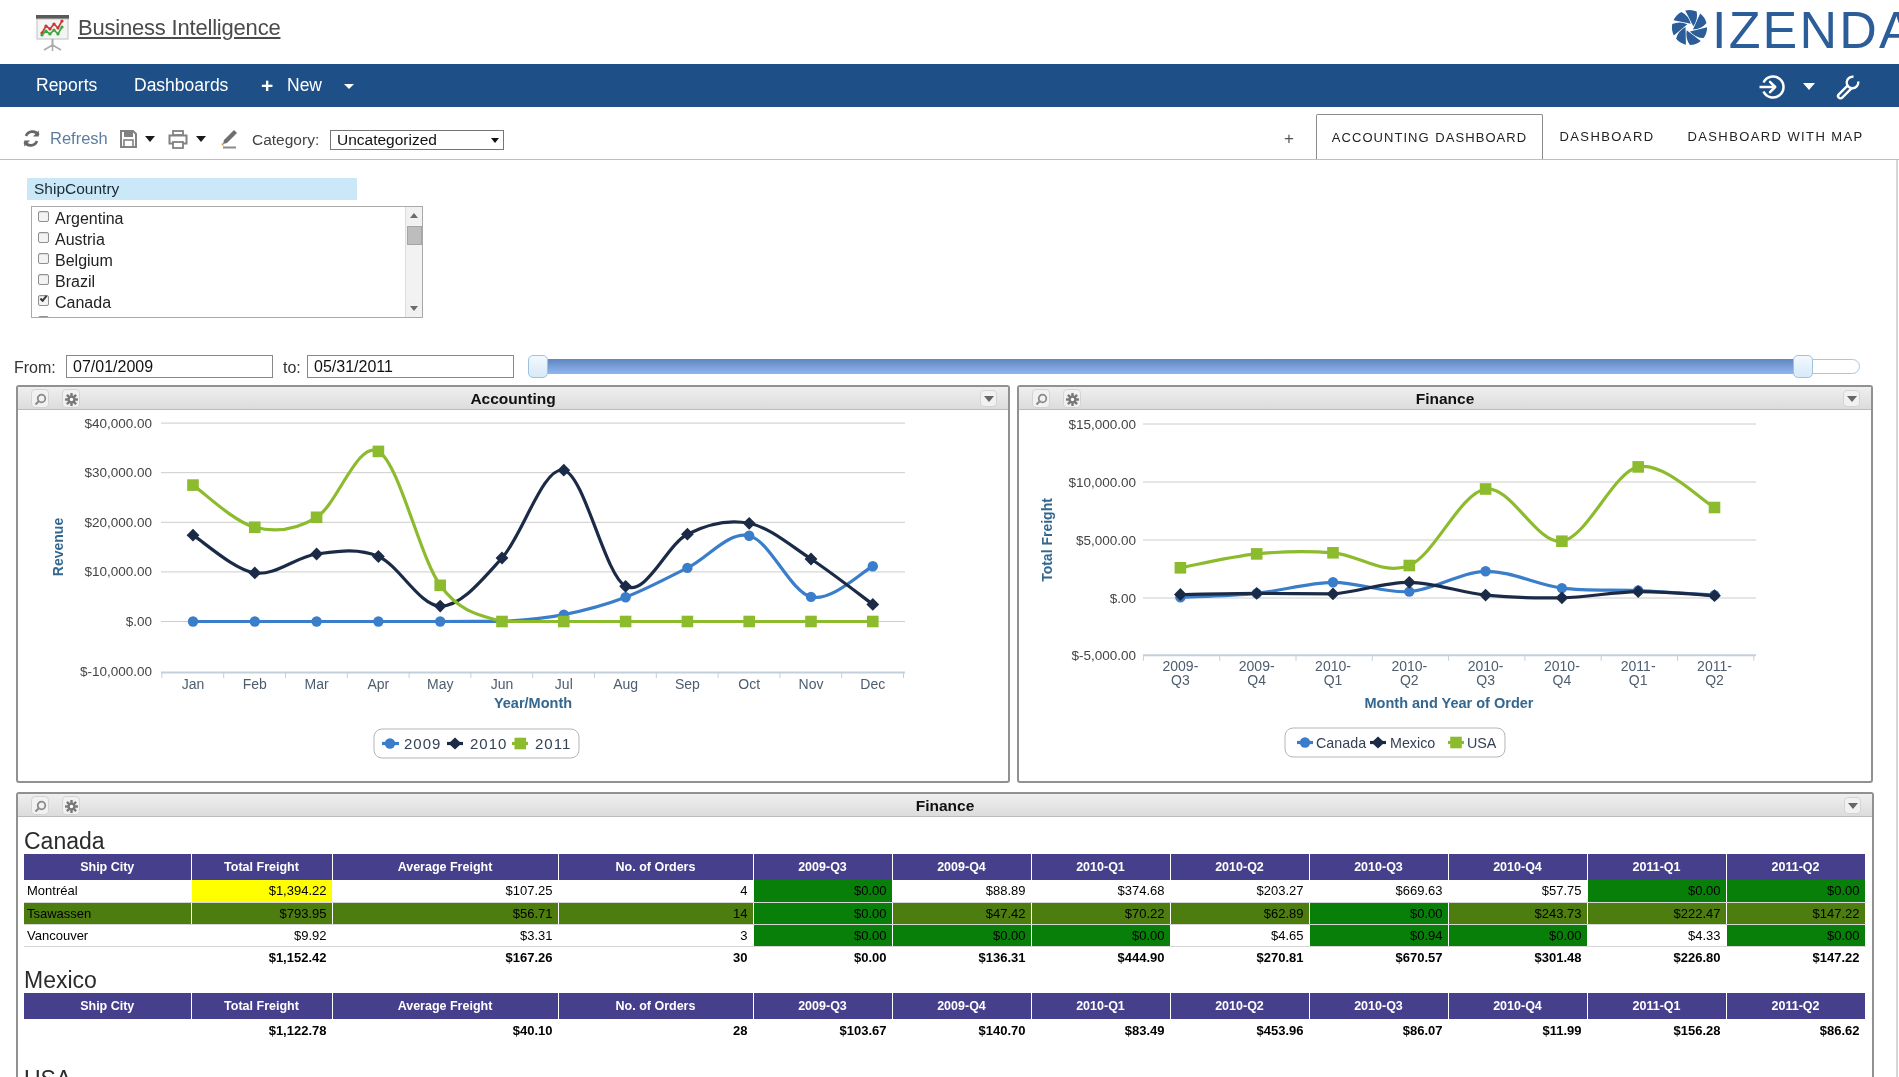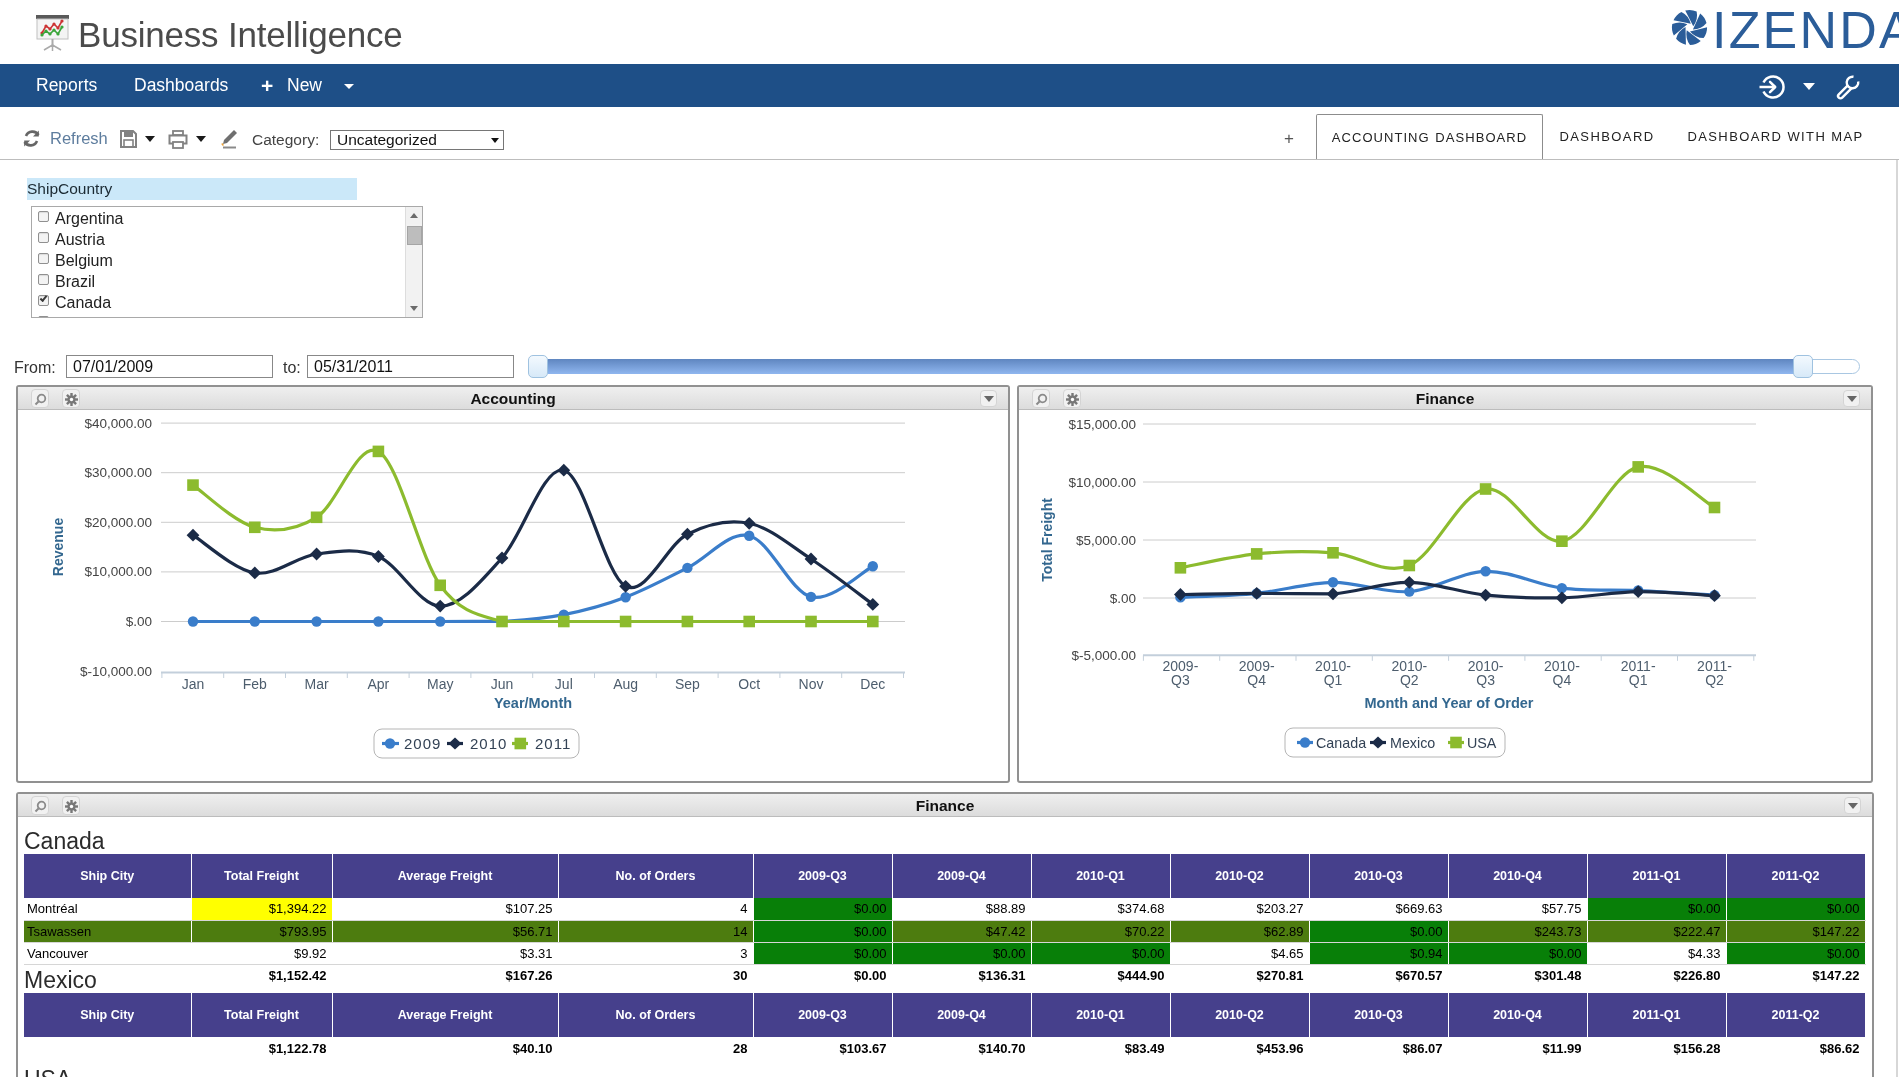--- a/index.html
+++ b/index.html
@@ -106,7 +106,7 @@
   <rect x="16.5" y="26" width="2" height="7" fill="#aaa"></rect>
   <path d="M17.5 32 L9 37 M17.5 32 L26 37 M17.5 32 L17.5 38" stroke="#aaa" stroke-width="1.5" fill="none"></path>
 </svg>
-<div class="abs" style="left:78px;top:15px;font-size:35px;letter-spacing:-0.2px;color:#4b4b4b;">Business Intelligence</div>
+<div class="abs" style="left:78px;top:15px;font-size:22px;letter-spacing:-0.2px;color:#4b4b4b;text-decoration:underline;">Business Intelligence</div>
 
 <svg class="abs" style="left:1670px;top:8px" width="40" height="40">
   <g fill="#2b5d99" transform="translate(19.5,19.5) scale(0.95)">

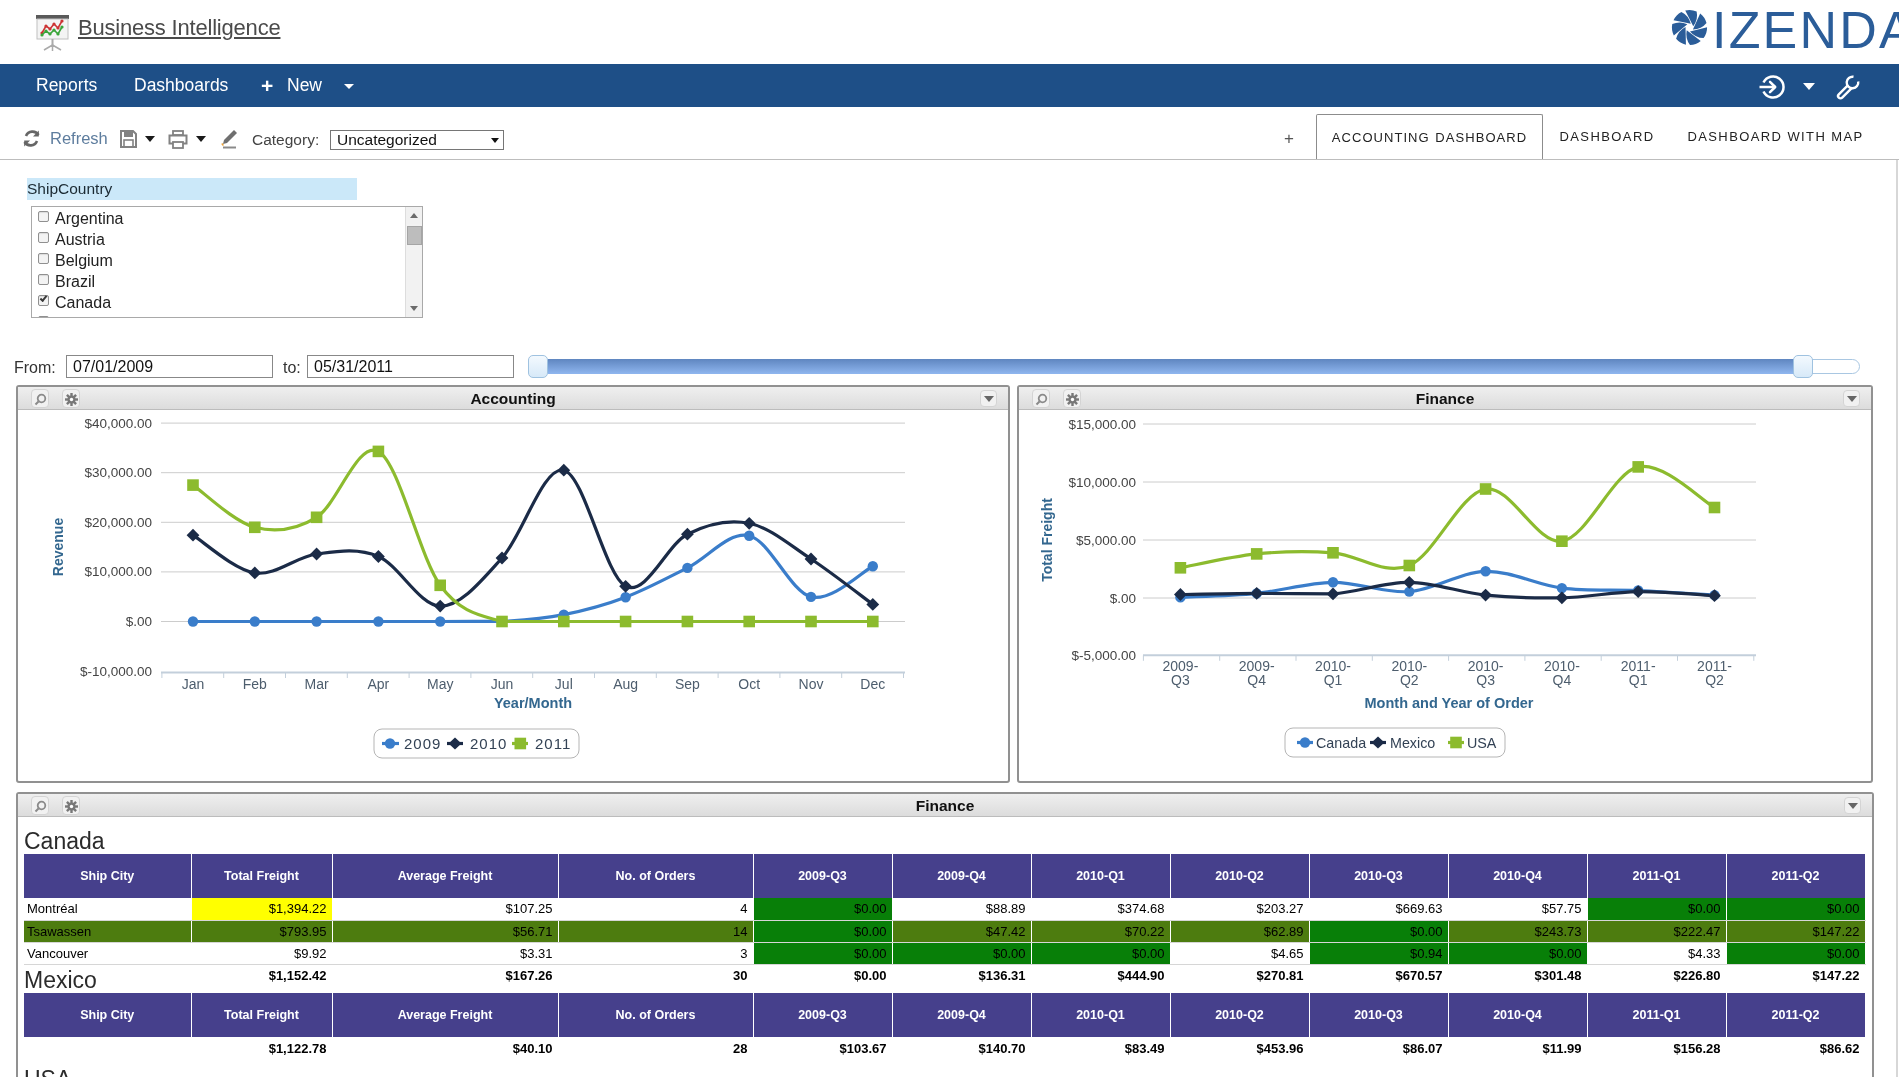--- a/index.html
+++ b/index.html
@@ -26,7 +26,7 @@
 
 
 #sc-head { position:absolute; left:27px; top:178px; width:330px; height:22px; background:#cbe8f9;
-  font-size:15.5px; color:#1b2a33; line-height:22px; }
+  font-size:15.5px; color:#1b2a33; line-height:22px; padding-left:7px; }
 #sc-list { position:absolute; left:31px; top:206px; width:392px; height:112px; border:1px solid #a9a9a9;
   background:#fff; overflow:hidden; }
 .lrow { position:absolute; left:0; width:100%; height:21px; }

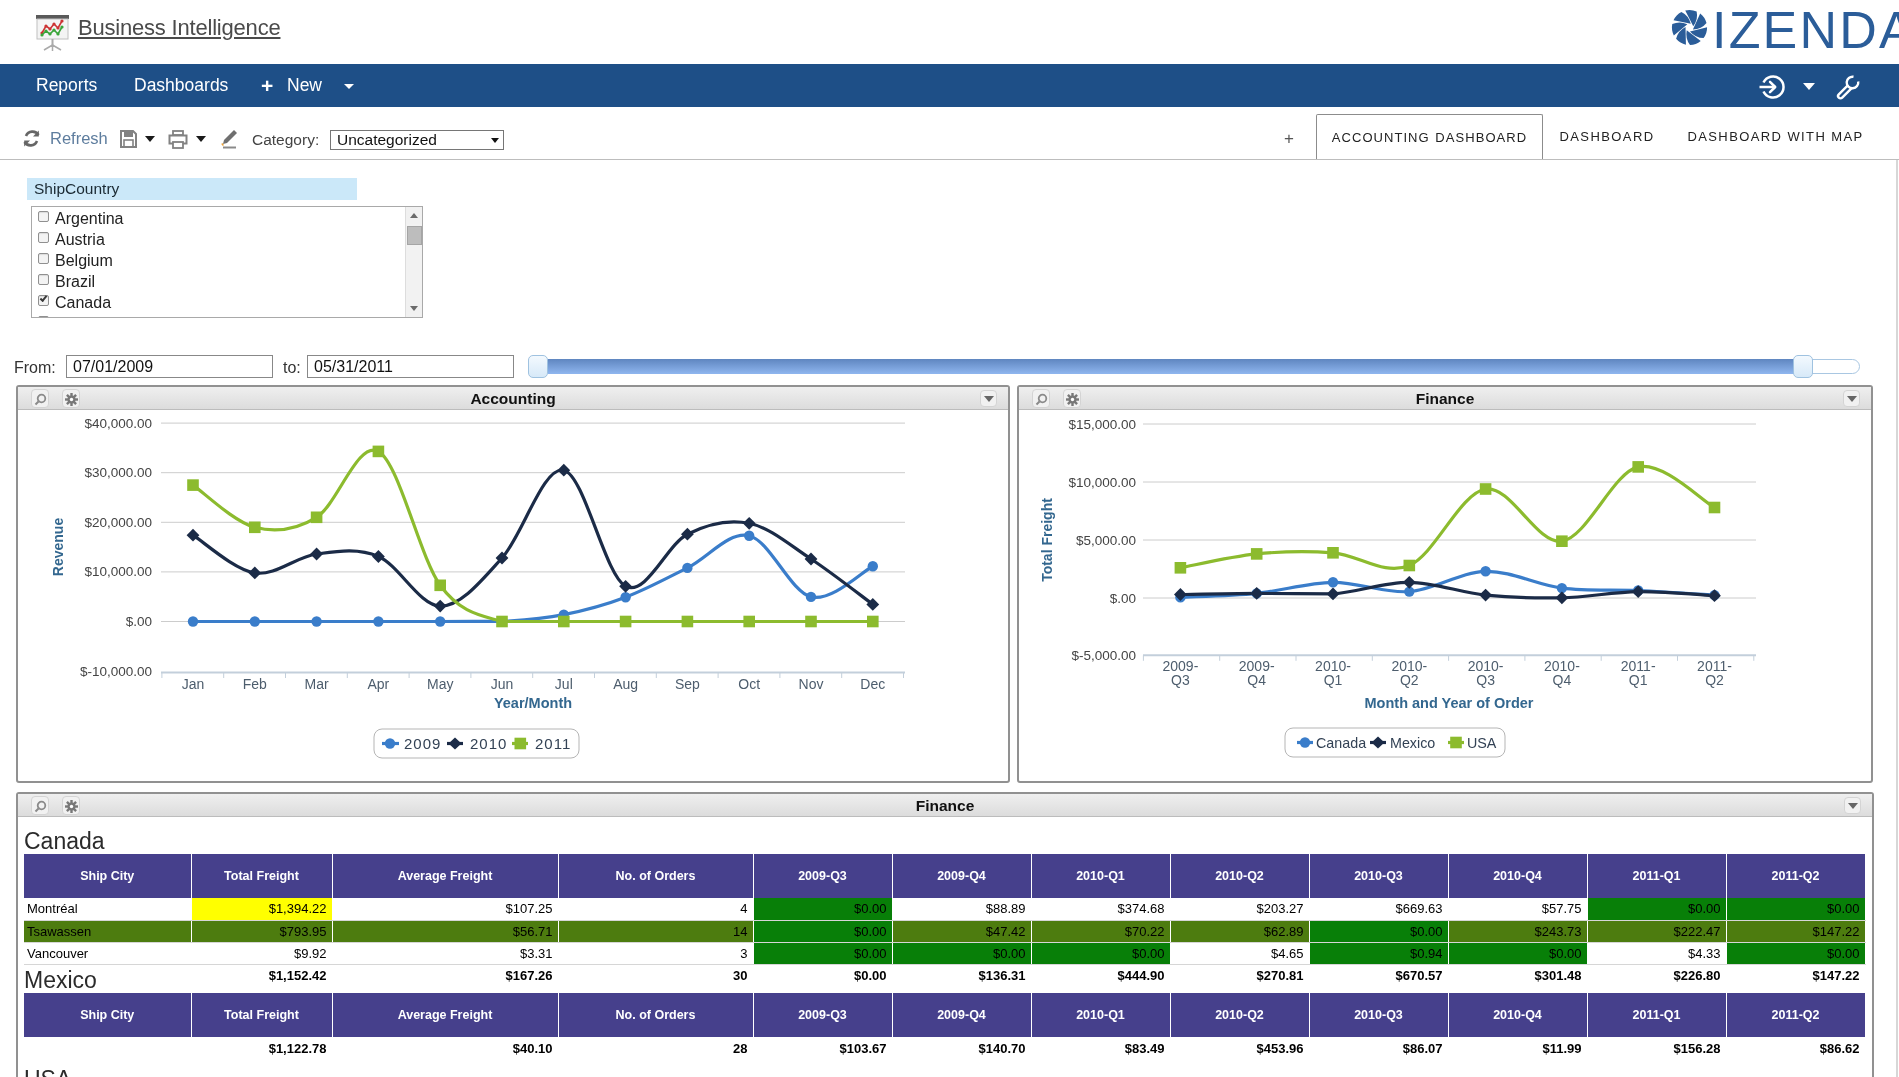--- a/index.html
+++ b/index.html
@@ -74,7 +74,7 @@
 .grp { position:absolute; left:24px; font-size:23px; color:#2b2b2b; }
 table.grid { position:absolute; border-collapse:collapse; table-layout:fixed; font-size:13px; color:#000; }
 table.grid th { background:#46408c; color:#fff; font-weight:bold; font-size:12.5px; height:21px;
-  border-right:1px solid #fff; text-align:center; padding:15px; }
+  border-right:1px solid #fff; text-align:center; padding:6px; }
 table.grid td { height:22px; padding:0 5px 0 0; text-align:right; border-bottom:1px solid #d6d6d6;
   border-right:1px solid #fff; }
 table.grid td.name { text-align:left; padding-left:3px; }

